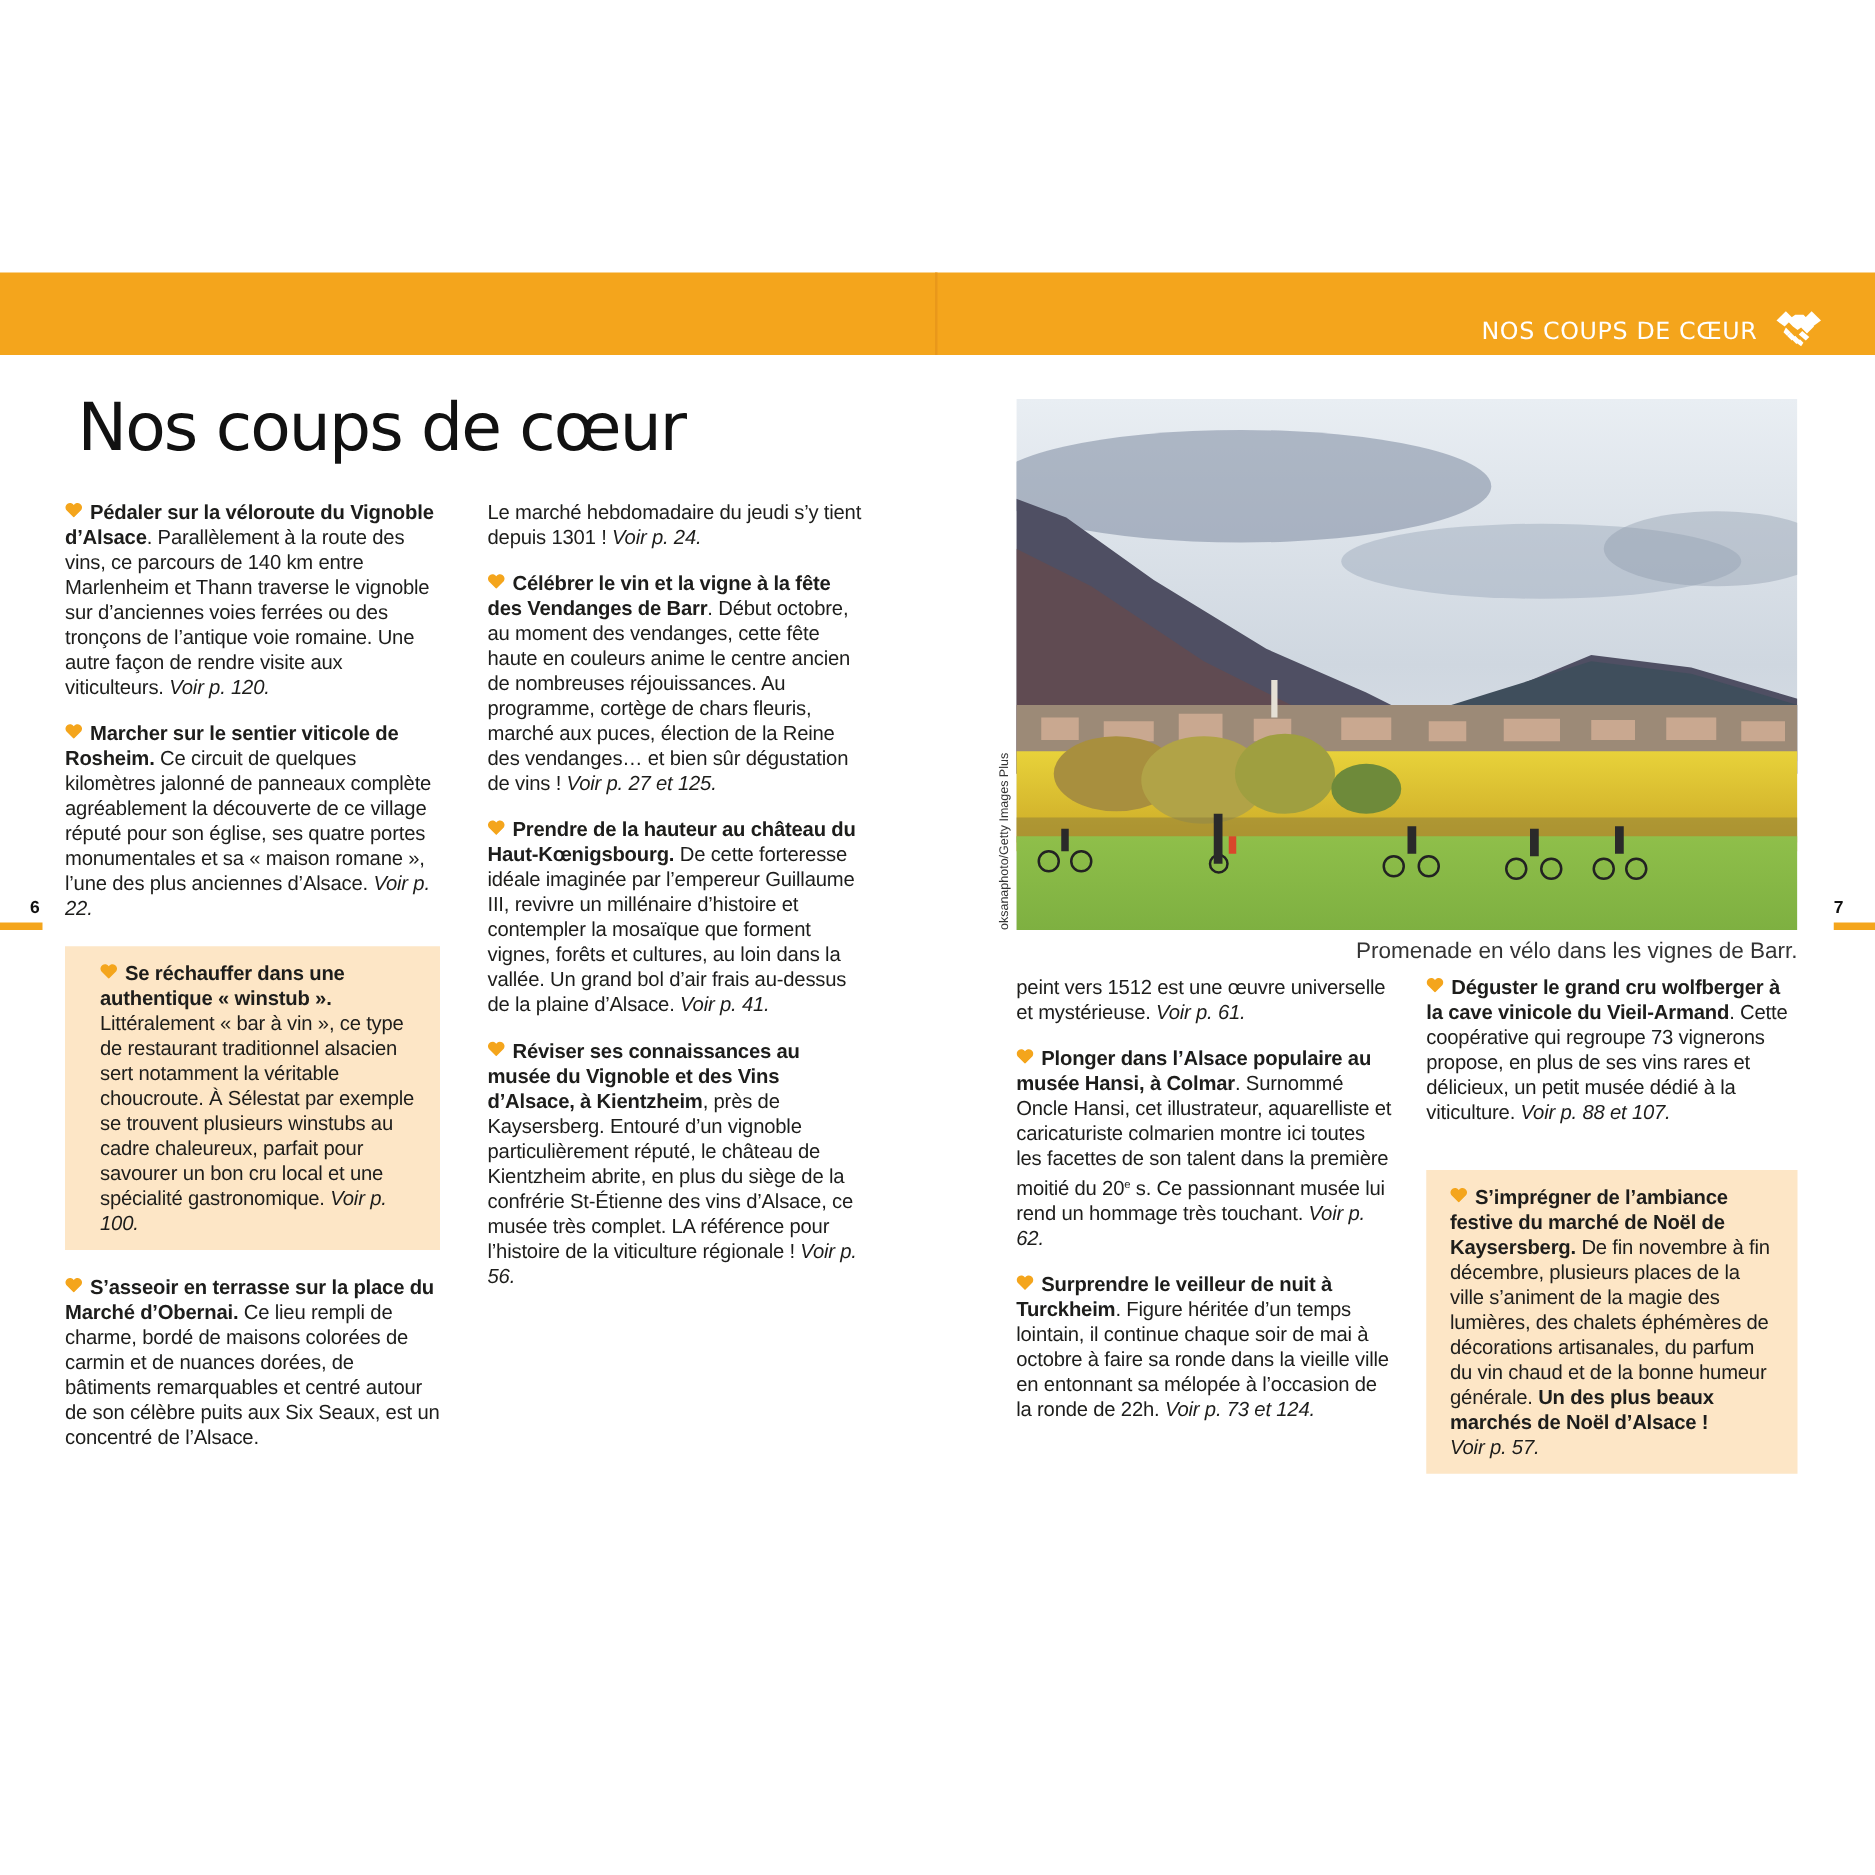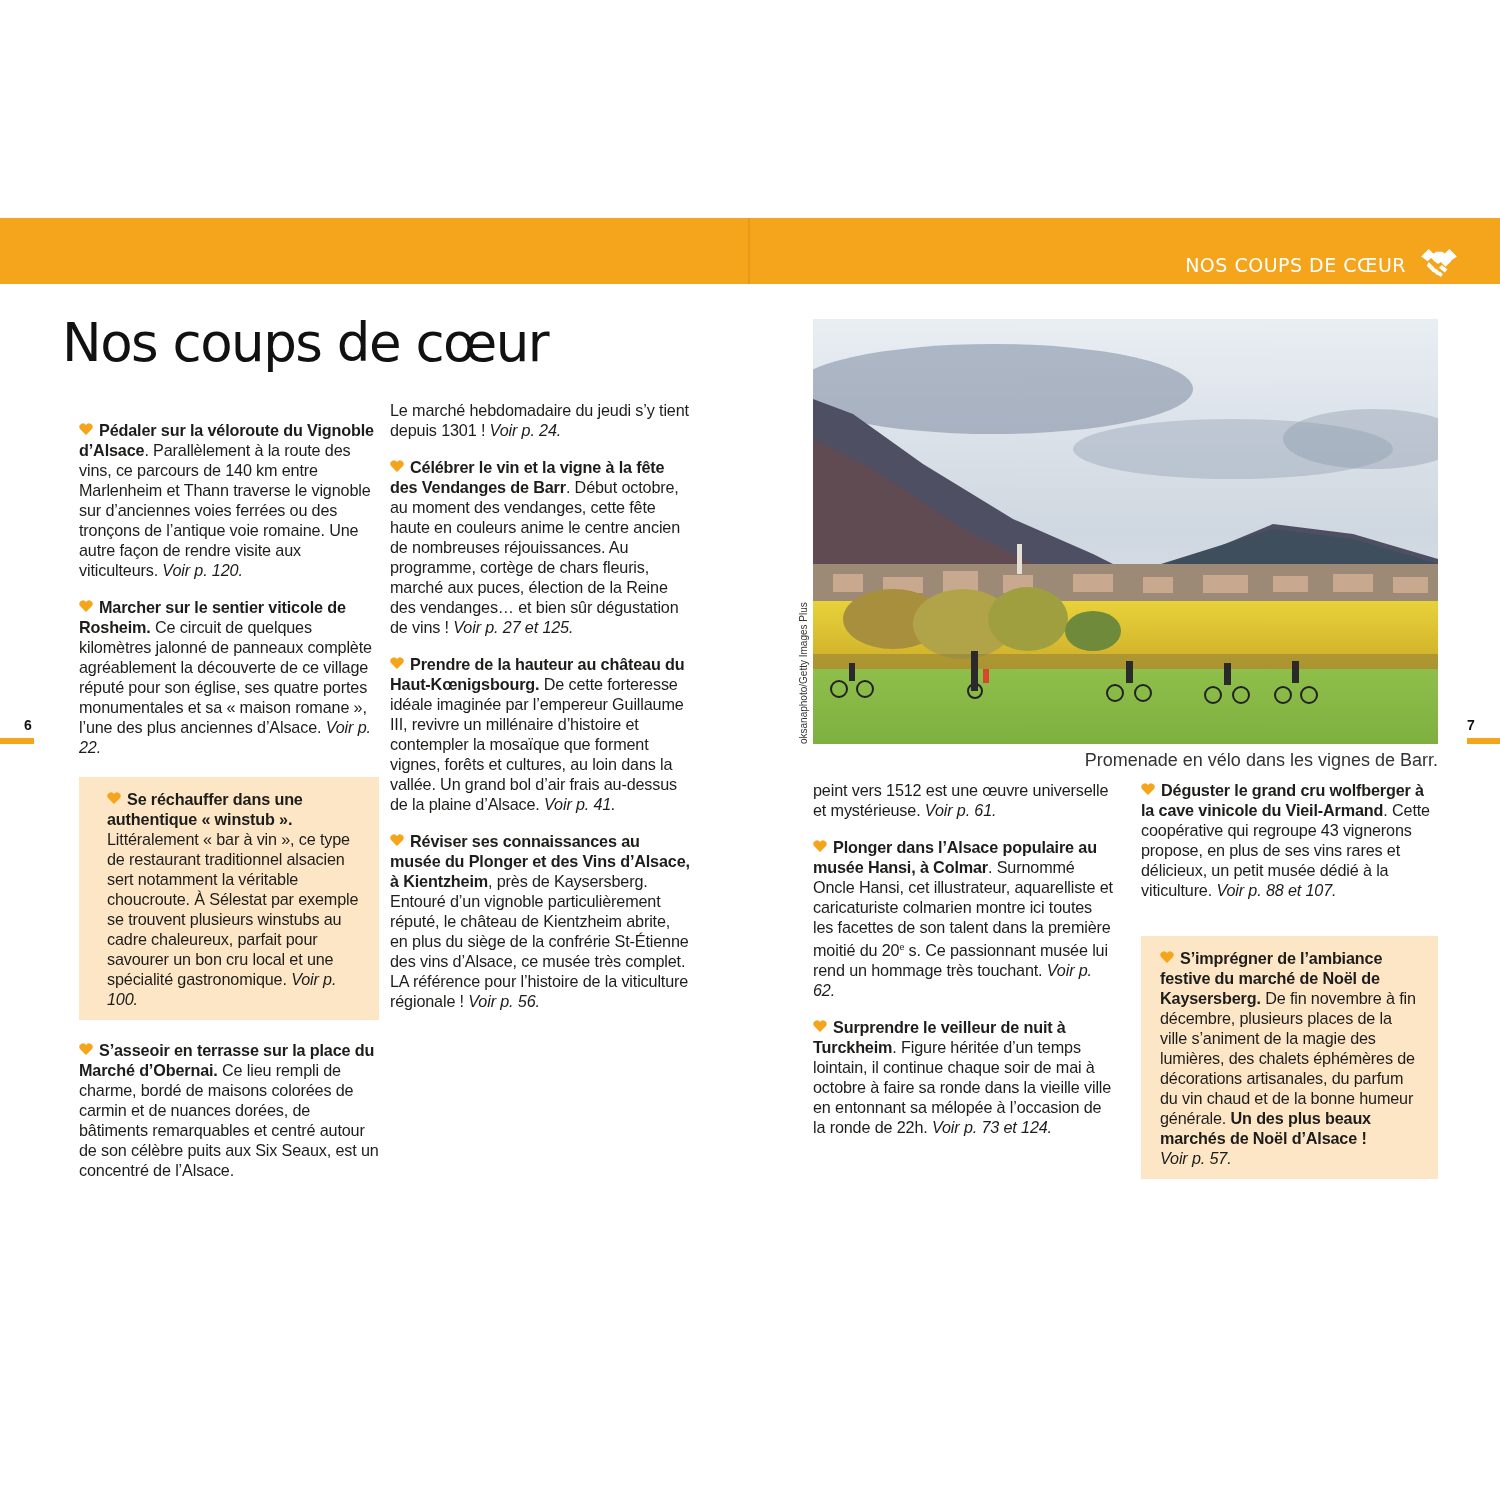--- a/index.html
+++ b/index.html
@@ -65,7 +65,7 @@
 <div class="folio" style="left:1467px; top:717px;">7</div>
 <div class="folio-bar" style="left:1467px; top:738px; width:33px;"></div>
 
-<div class="col" style="left:79px; top:400px; width:300px;margin-top:20px;">
+<div class="col" style="left:52px; top:400px; width:300px;">
   <p>
     <svg class="heart" viewBox="0 0 14 12">
         <path d="M7 12 L1 6 A3.2 3.2 0 0 1 7 2 A3.2 3.2 0 0 1 13 6 Z" fill="#f4a51c"></path>

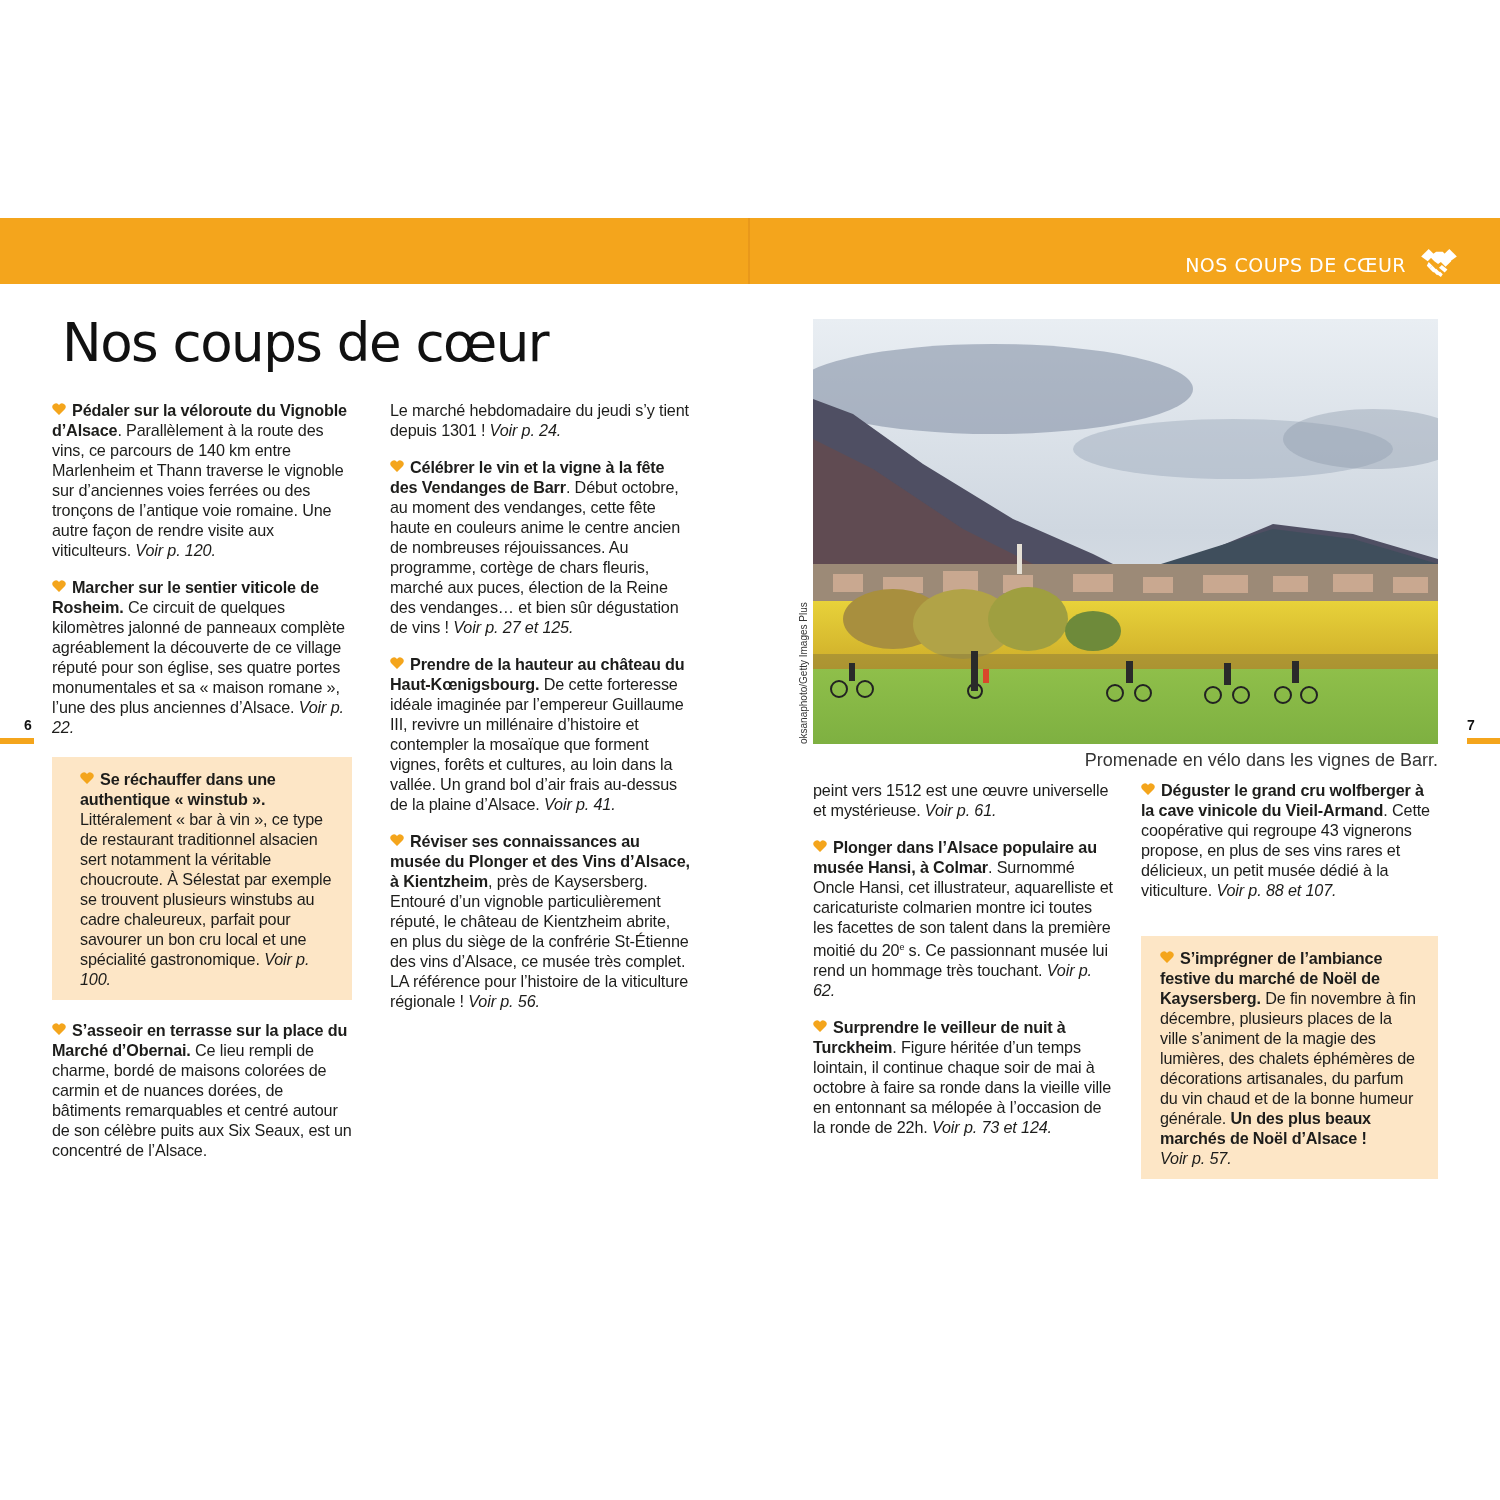--- a/index.html
+++ b/index.html
@@ -198,7 +198,7 @@
   <p>
     <svg class="heart" viewBox="0 0 14 12">
         <path d="M7 12 L1 6 A3.2 3.2 0 0 1 7 2 A3.2 3.2 0 0 1 13 6 Z" fill="#f4a51c"></path>
-      </svg><b>Déguster le grand cru wolfberger à la cave vinicole du Vieil-Armand</b><span>. </span><span>Cette coopérative qui regroupe 43 vignerons propose, en plus de ses vins rares et délicieux, un petit musée dédié à la viticulture. </span><i>Voir p. 88 et 107.</i>
+      </svg><b>Déguster le grand cru wolfberger à la cave vinicole du Vieil-Armand</b><span>. </span><span>Cette coopérative qui regroupe 73 vignerons propose, en plus de ses vins rares et délicieux, un petit musée dédié à la viticulture. </span><i>Voir p. 88 et 107.</i>
   </p>
   <div class="box" style="margin-top:36px;">
     <svg class="heart" viewBox="0 0 14 12">

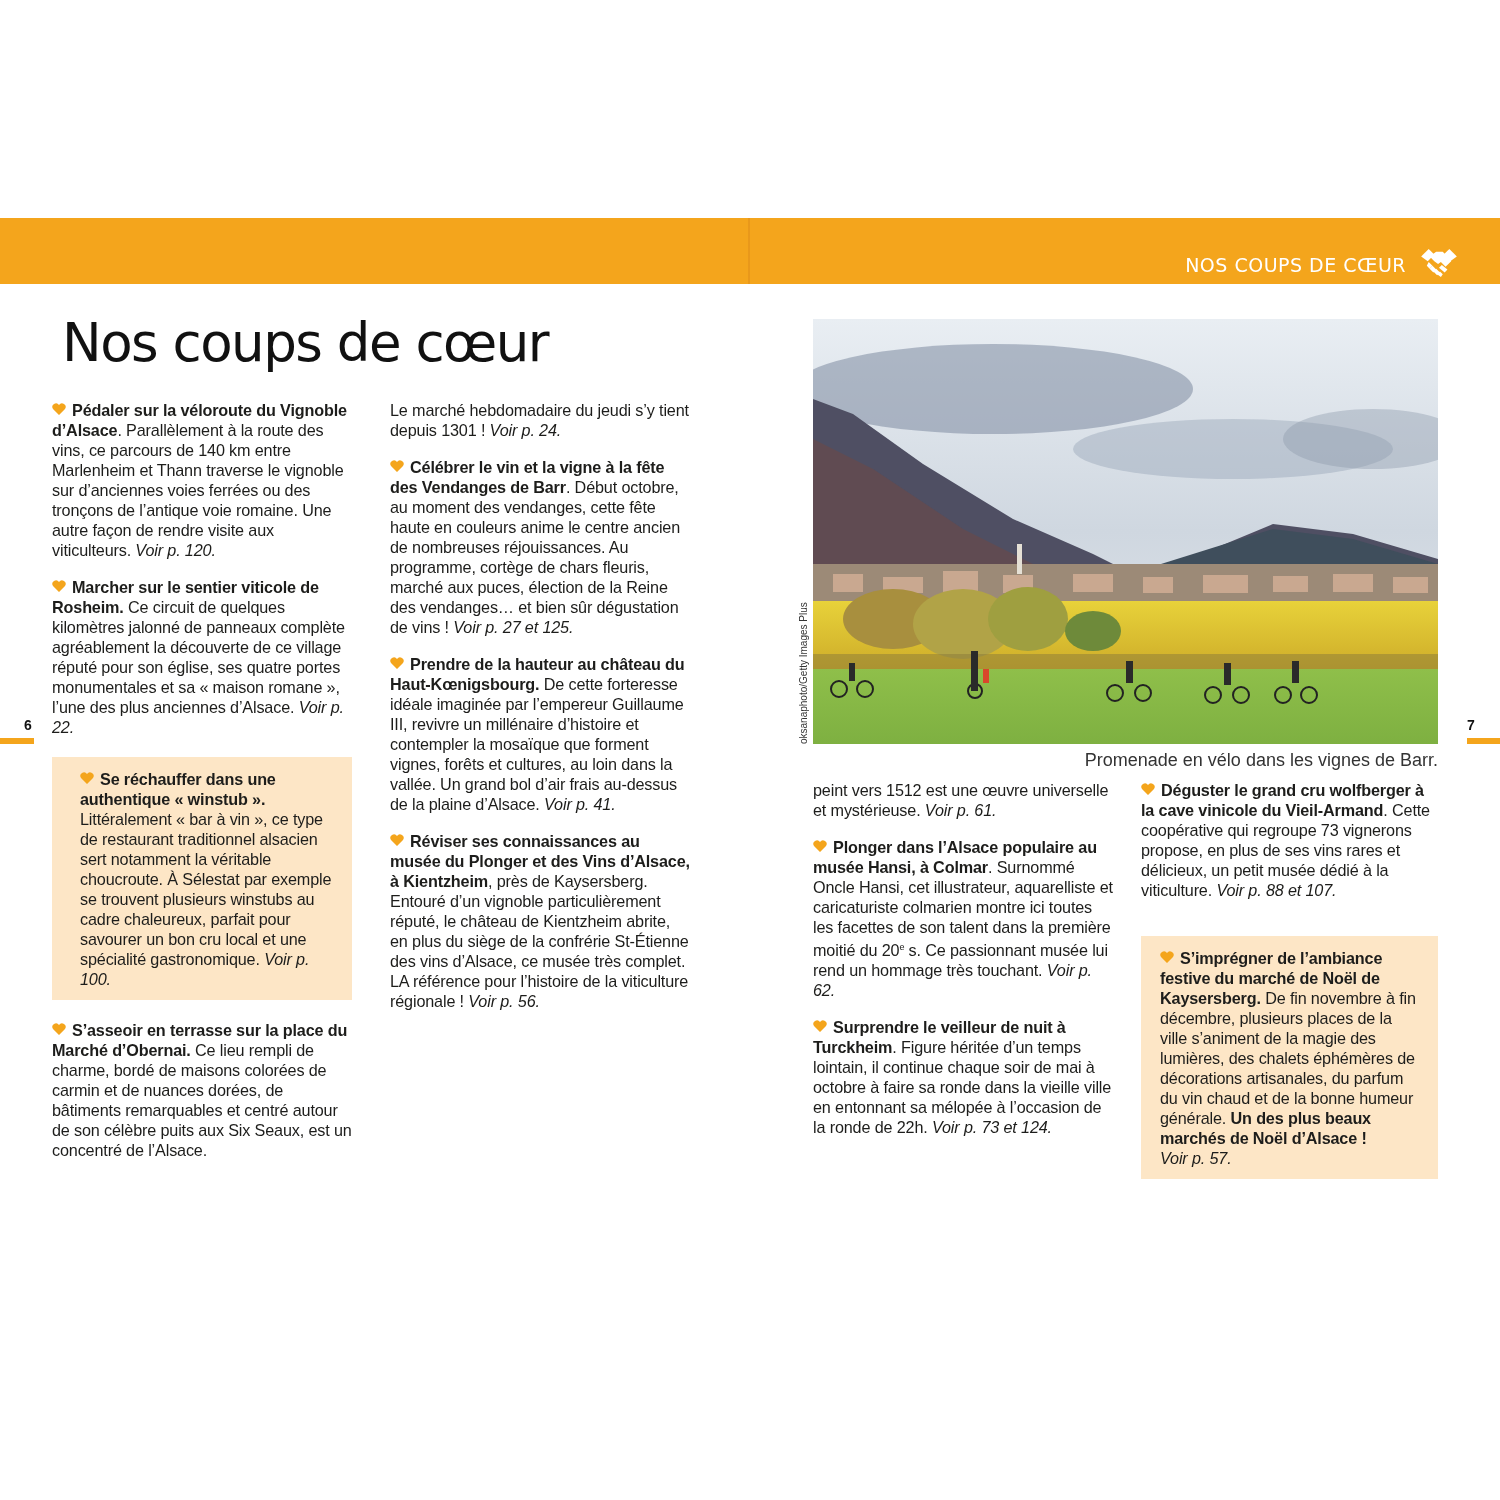--- a/index.html
+++ b/index.html
@@ -105,7 +105,7 @@
   <p>
     <svg class="heart" viewBox="0 0 14 12">
         <path d="M7 12 L1 6 A3.2 3.2 0 0 1 7 2 A3.2 3.2 0 0 1 13 6 Z" fill="#f4a51c"></path>
-      </svg><b>Réviser ses connaissances au musée du Plonger et des Vins d’Alsace, à Kientzheim</b><span>, </span><span>près de Kaysersberg. Entouré d’un vignoble particulièrement réputé, le château de Kientzheim abrite, en plus du siège de la confrérie St-Étienne des vins d’Alsace, ce musée très complet. LA référence pour l’histoire de la viticulture régionale ! </span><i>Voir p. 56.</i>
+      </svg><b>Réviser ses connaissances au musée du Vignoble et des Vins d’Alsace, à Kientzheim</b><span>, </span><span>près de Kaysersberg. Entouré d’un vignoble particulièrement réputé, le château de Kientzheim abrite, en plus du siège de la confrérie St-Étienne des vins d’Alsace, ce musée très complet. LA référence pour l’histoire de la viticulture régionale ! </span><i>Voir p. 56.</i>
   </p>
 </div>
 

